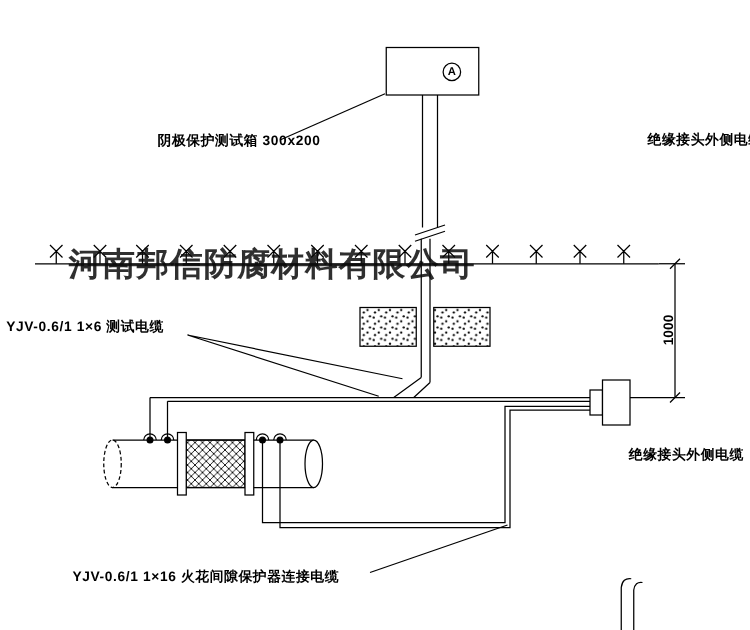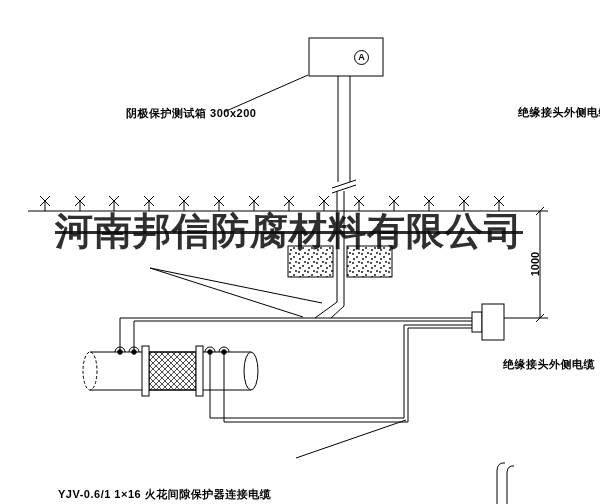--- a/index.html
+++ b/index.html
@@ -18,9 +18,9 @@
     text-align:center;line-height:13px;z-index:10;
   }
   .watermark{
-    position:absolute;left:55px;top:206px;width:470px;z-index:5;
+    position:absolute;left:55px;top:194px;width:470px;z-index:5;
     font-family:Liberation Mono, monospace;
-    font-size:38px;font-weight:700;white-space:nowrap;
+    font-size:26px;font-weight:700;white-space:nowrap;
     color:rgba(10,10,10,0.85);text-decoration:line-through;
     letter-spacing:1px;
   }

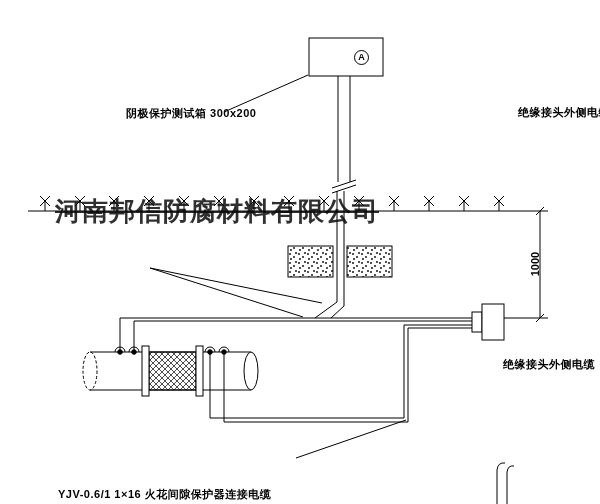--- a/index.html
+++ b/index.html
@@ -150,6 +150,7 @@
 
   <div class="lbl" style="left:518px;top:106px;">绝缘接头外侧电缆</div>
 
+  <div class="lbl" style="left:5px;top:256px;">YJV-0.6/1  1×6   测试电缆</div>
 
   <div class="lbl" style="left:503px;top:358px;">绝缘接头外侧电缆</div>
 

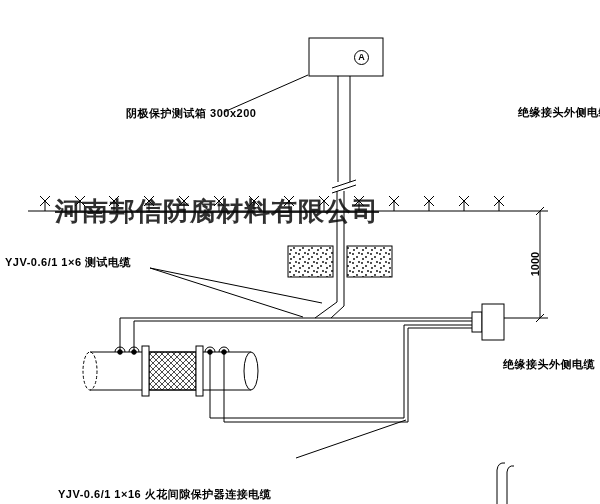--- a/index.html
+++ b/index.html
@@ -156,7 +156,7 @@
 
   <div class="dim-text">1000</div>
 
-  <div class="lbl" style="left:58px;top:456px;margin-top:32px;">YJV-0.6/1  1×16   火花间隙保护器连接电缆</div>
+  <div class="lbl" style="left:58px;top:456px;">YJV-0.6/1  1×16   火花间隙保护器连接电缆</div>
 
 </div>
 

